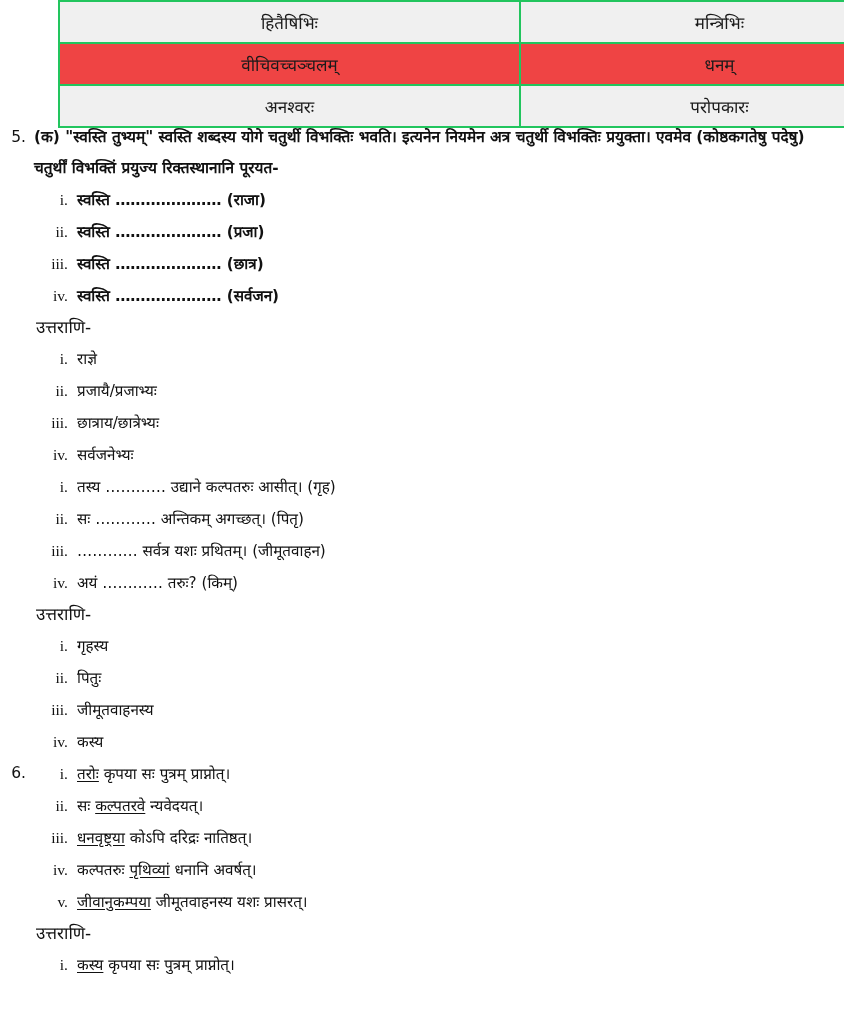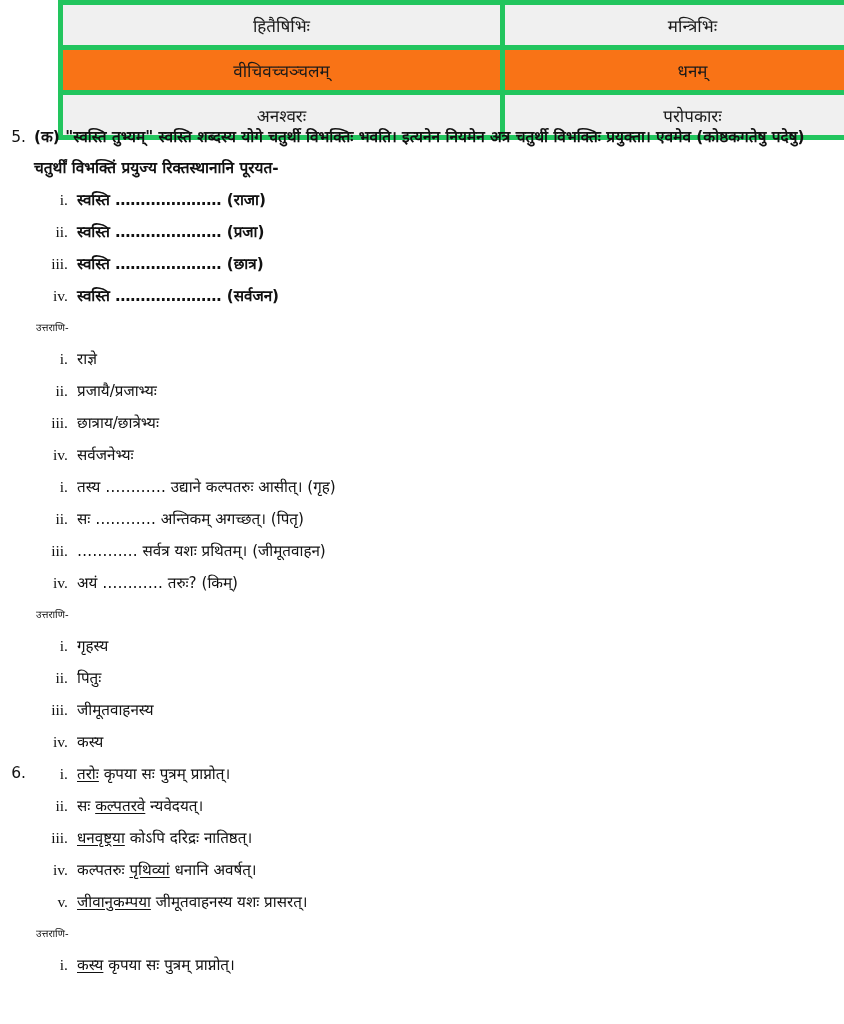--- a/index.html
+++ b/index.html
@@ -31,14 +31,14 @@
     table-layout: fixed;
   }
   .vocab-table td {
-    border: 5px solid #22c55e;
+    border: 2px solid #22c55e;
     height: 36px;
     text-align: center;
     vertical-align: middle;
     font-size: 17px;
     font-family: Liberation Serif, serif;
     color: #1a1a1a;
-    padding: 2px 10px;
+    padding: 2px 21px;
   }
   .vocab-table tr.shade td {
     background: #f0f0f0;

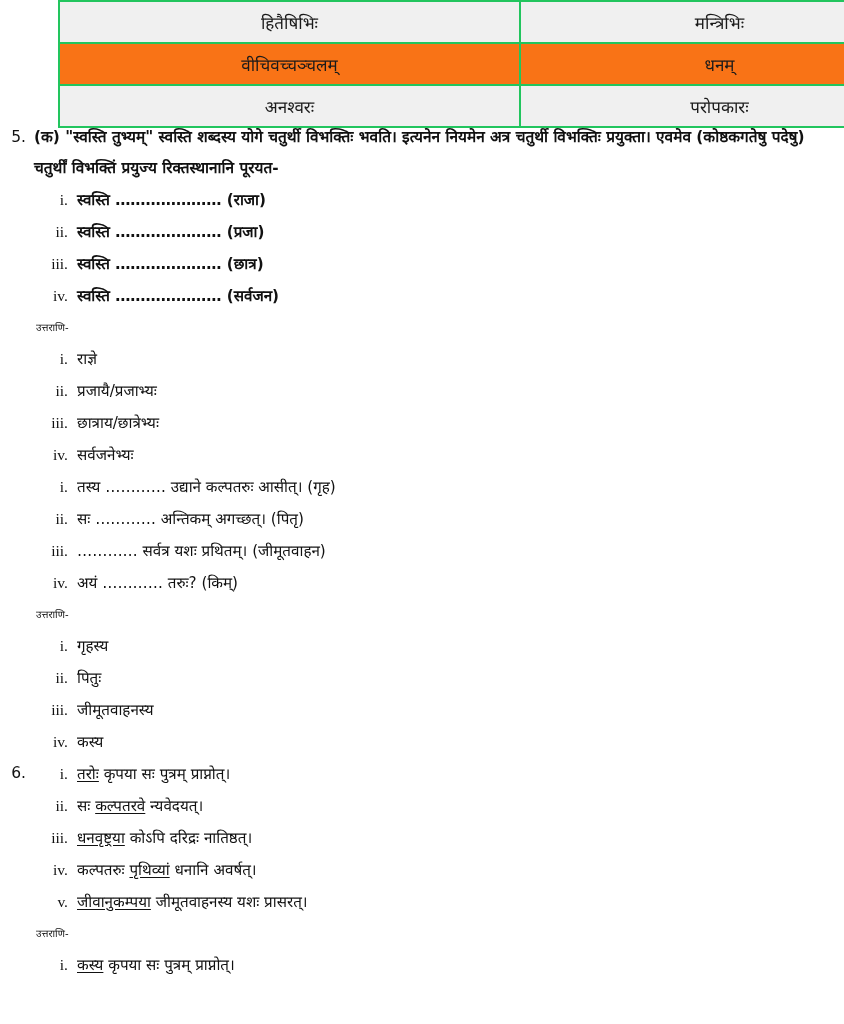--- a/index.html
+++ b/index.html
@@ -44,7 +44,7 @@
     background: #f0f0f0;
   }
   .vocab-table tr.plain td {
-    background: #f97316;
+    background: #ef4444;
   }
   .vocab-table td.col-left  { width: 417px; }
   .vocab-table td.col-right { width: 355px; }

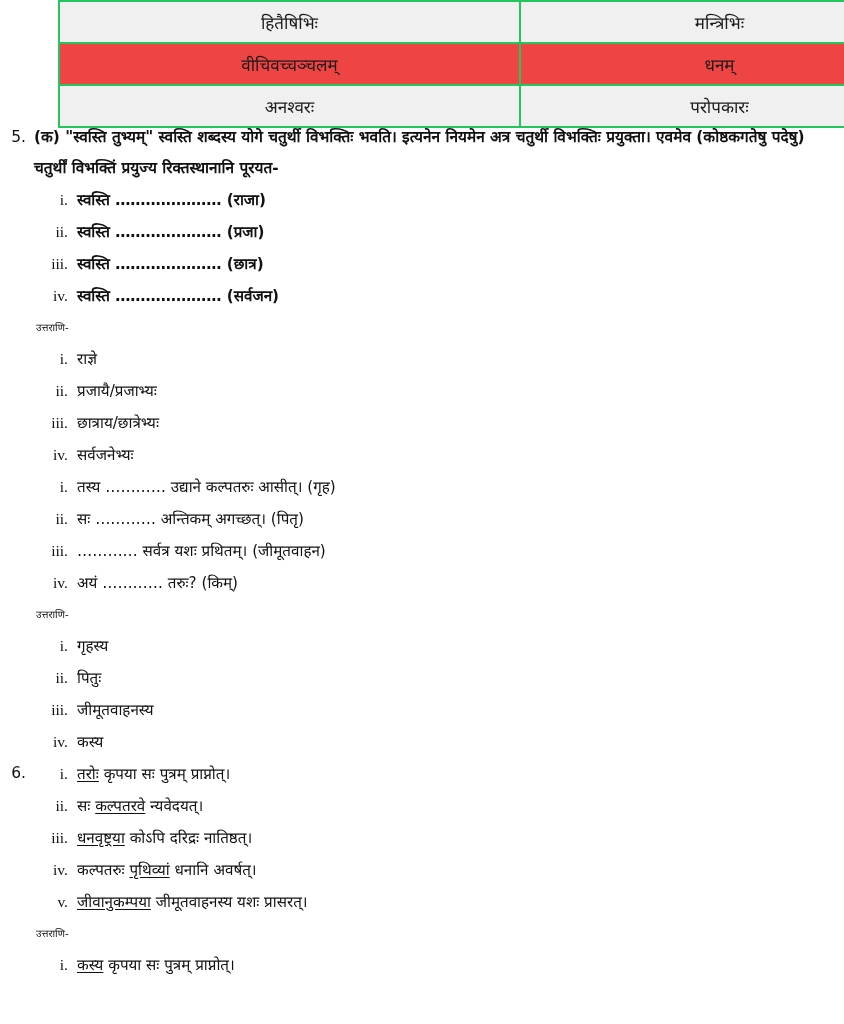--- a/index.html
+++ b/index.html
@@ -100,7 +100,7 @@
 
   .ans-label {
     font-family: "DejaVu Sans", "Liberation Sans", sans-serif;
-    font-size: 10px;
+    font-size: 17px;
     line-height: 31px;
     color: #111;
     margin-left: 2px;

